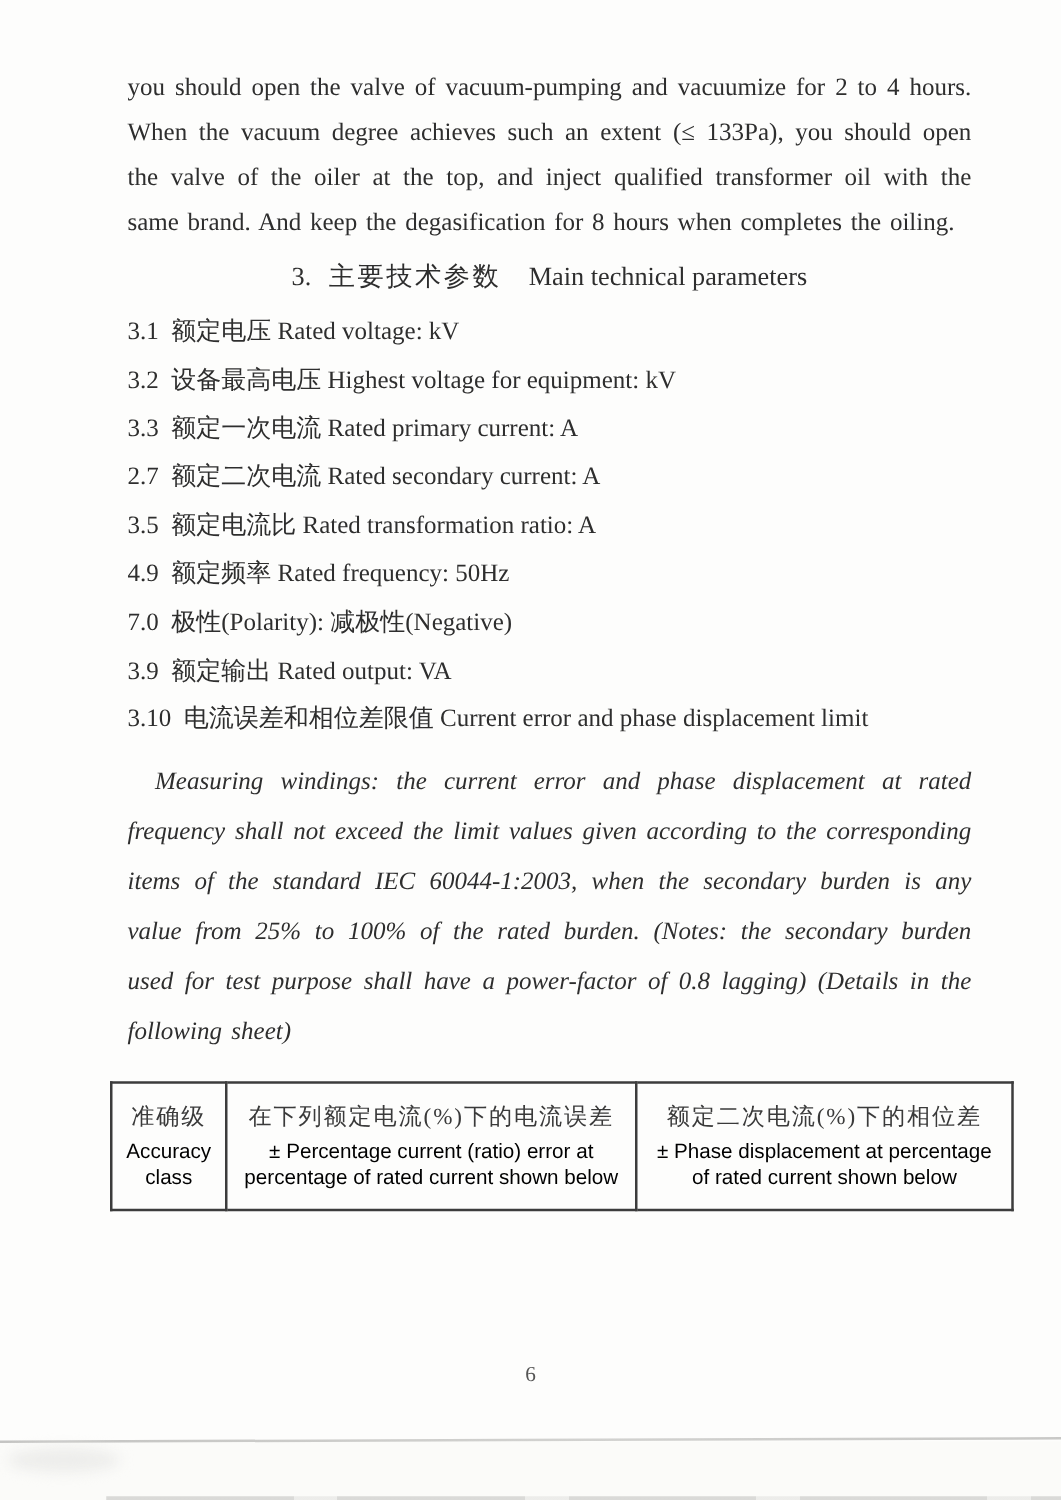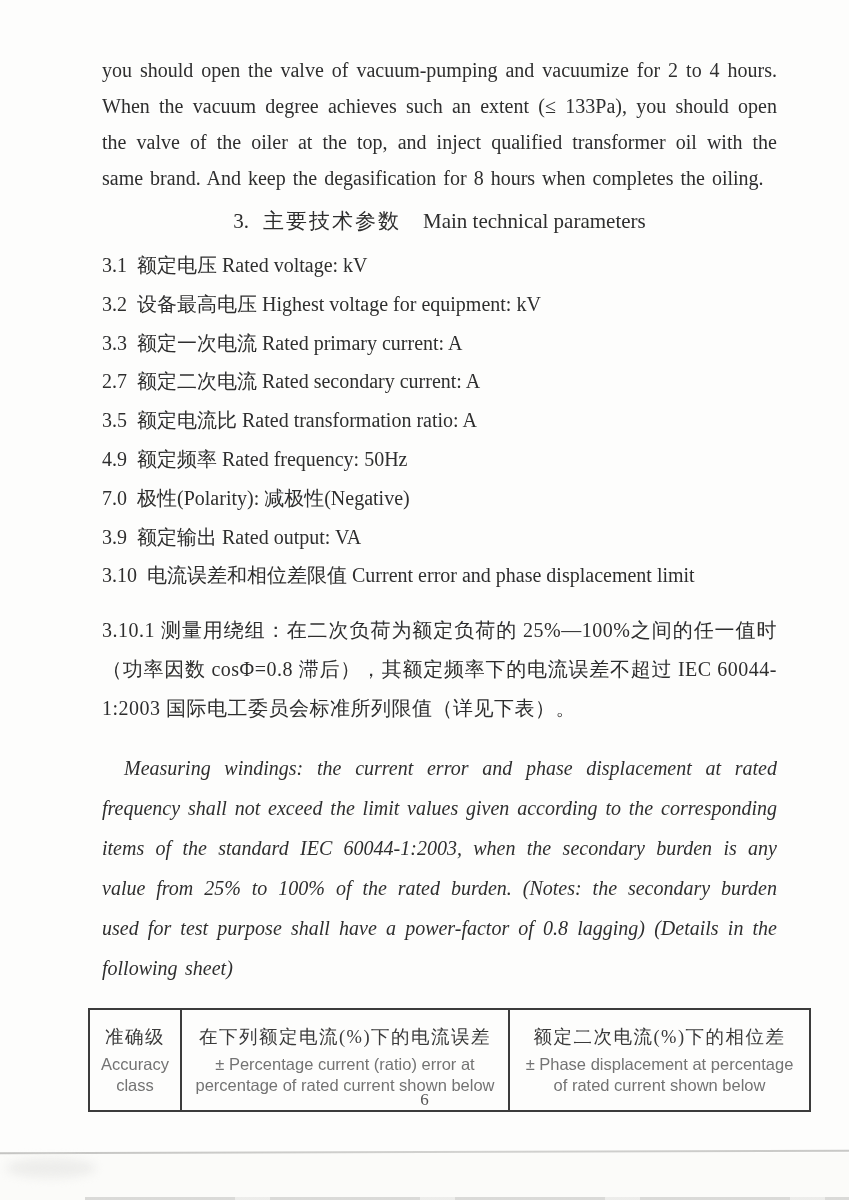--- a/index.html
+++ b/index.html
@@ -172,7 +172,6 @@
       <div class="spec-item"><span class="num">3.10</span><span>电流误差和相位差限值 Current error and phase displacement limit</span></div>
     </div>
 
-    <p class="clause">3.10.1 测量用绕组：在二次负荷为额定负荷的 25%—100%之间的任一值时（功率因数 cosΦ=0.8 滞后），其额定频率下的电流误差不超过 IEC 60044-1:2003 国际电工委员会标准所列限值（详见下表）。</p>
 
     <p class="measuring">Measuring windings: the current error and phase displacement at rated frequency shall not exceed the limit values given according to the corresponding items of the standard IEC 60044-1:2003, when the secondary burden is any value from 25% to 100% of the rated burden. (Notes: the secondary burden used for test purpose shall have a power-factor of 0.8 lagging) (Details in the following sheet)</p>
 

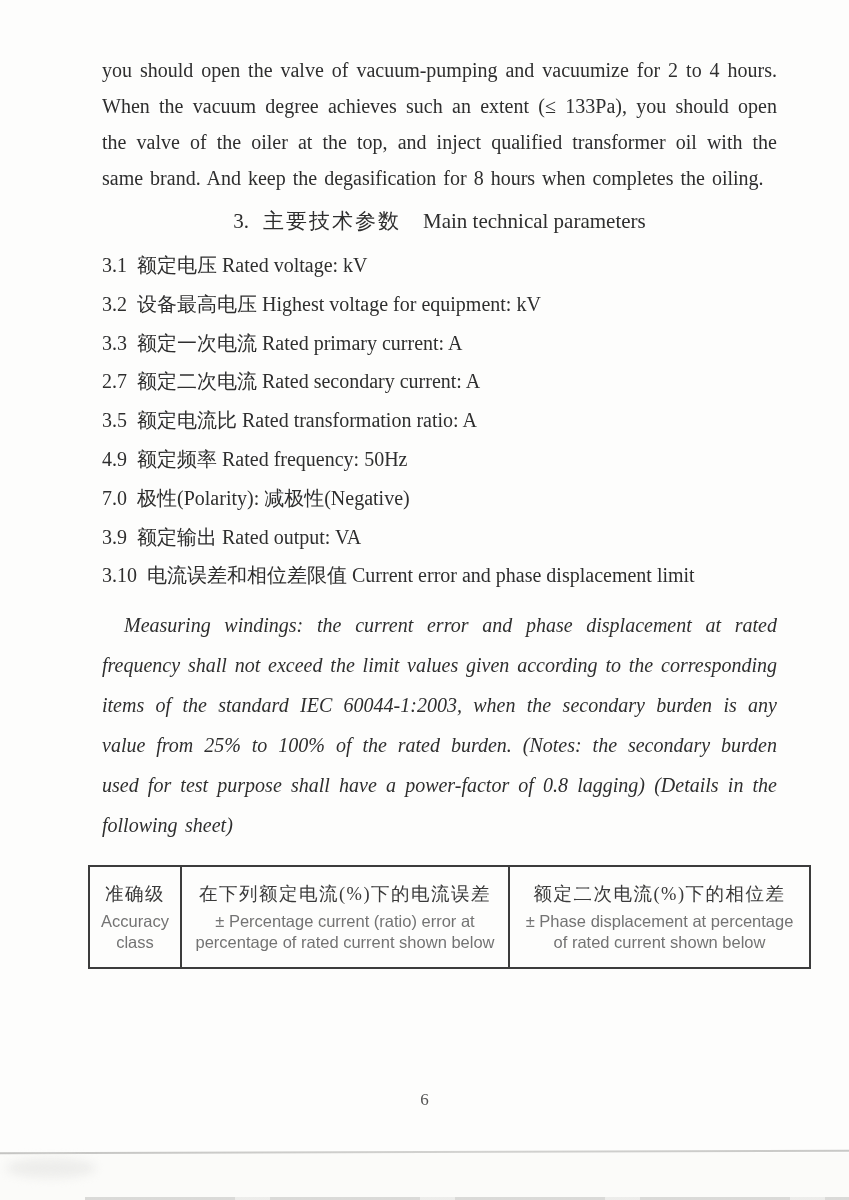--- a/index.html
+++ b/index.html
@@ -96,7 +96,7 @@
     font-family: "Liberation Sans", "DejaVu Sans", sans-serif;
     font-size: 16.5px;
     line-height: 21px;
-    color: #737373;
+    color: #000000;
     white-space: pre-line;
     margin-top: 3px;
   }

